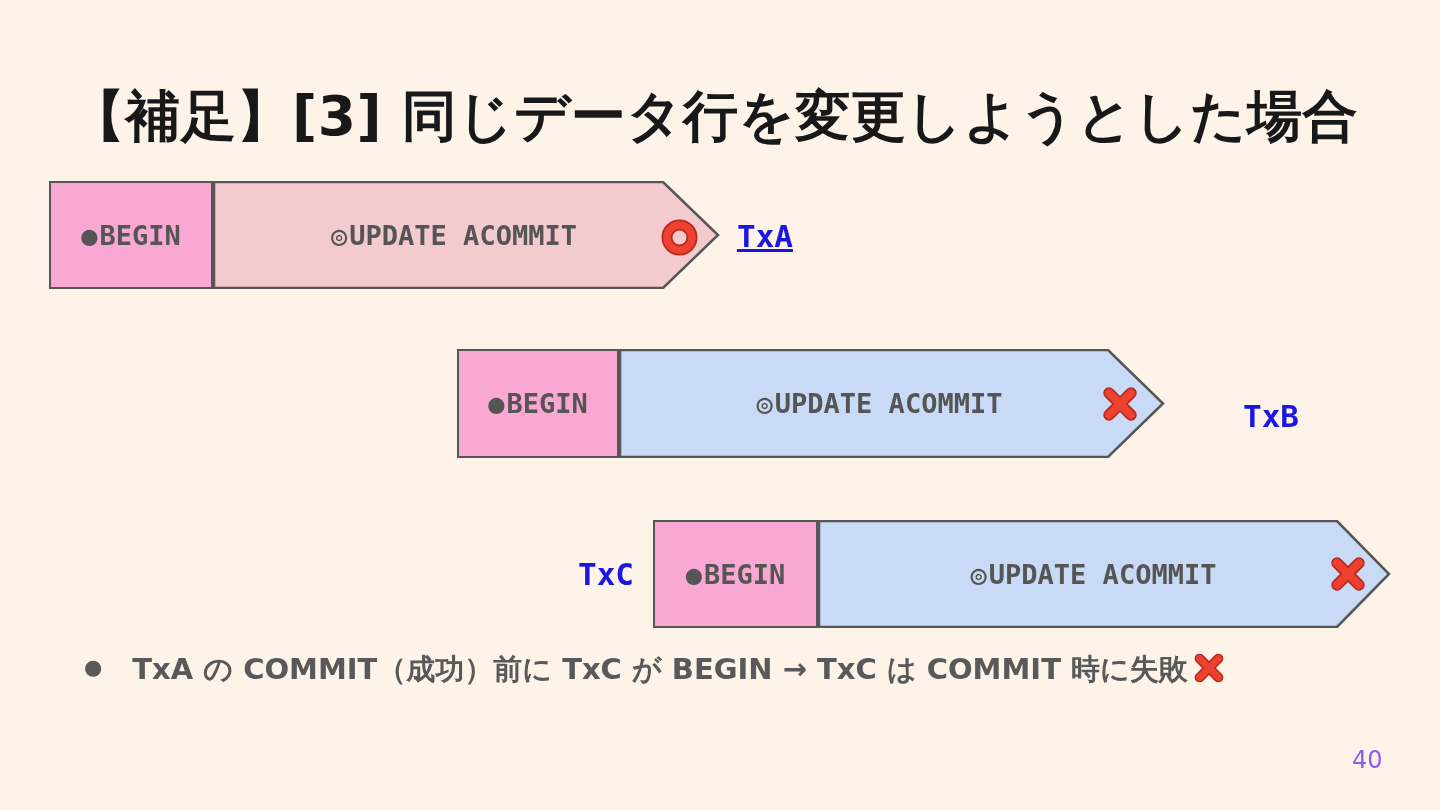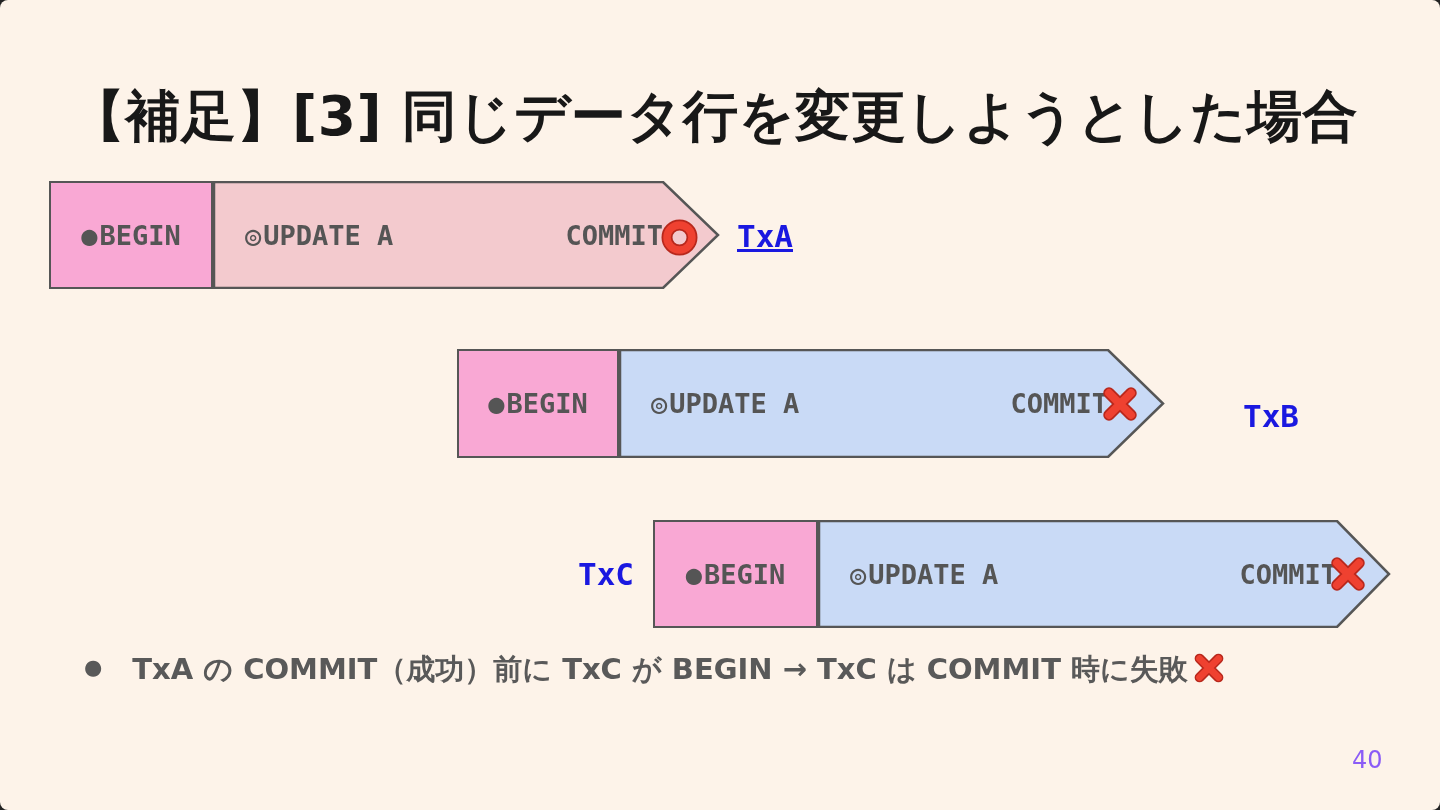--- a/index.html
+++ b/index.html
@@ -6,7 +6,7 @@
   body { background:#222; font-family:"DejaVu Sans", sans-serif; }
   .stage {
     position:relative; width:1440px; height:810px;
-    background:#fdf3e9; overflow:hidden;border-radius:8px;
+    background:#fdf3e9; overflow:hidden;
   }
   .slide-title {
     position:absolute; left:70px; top:80px;

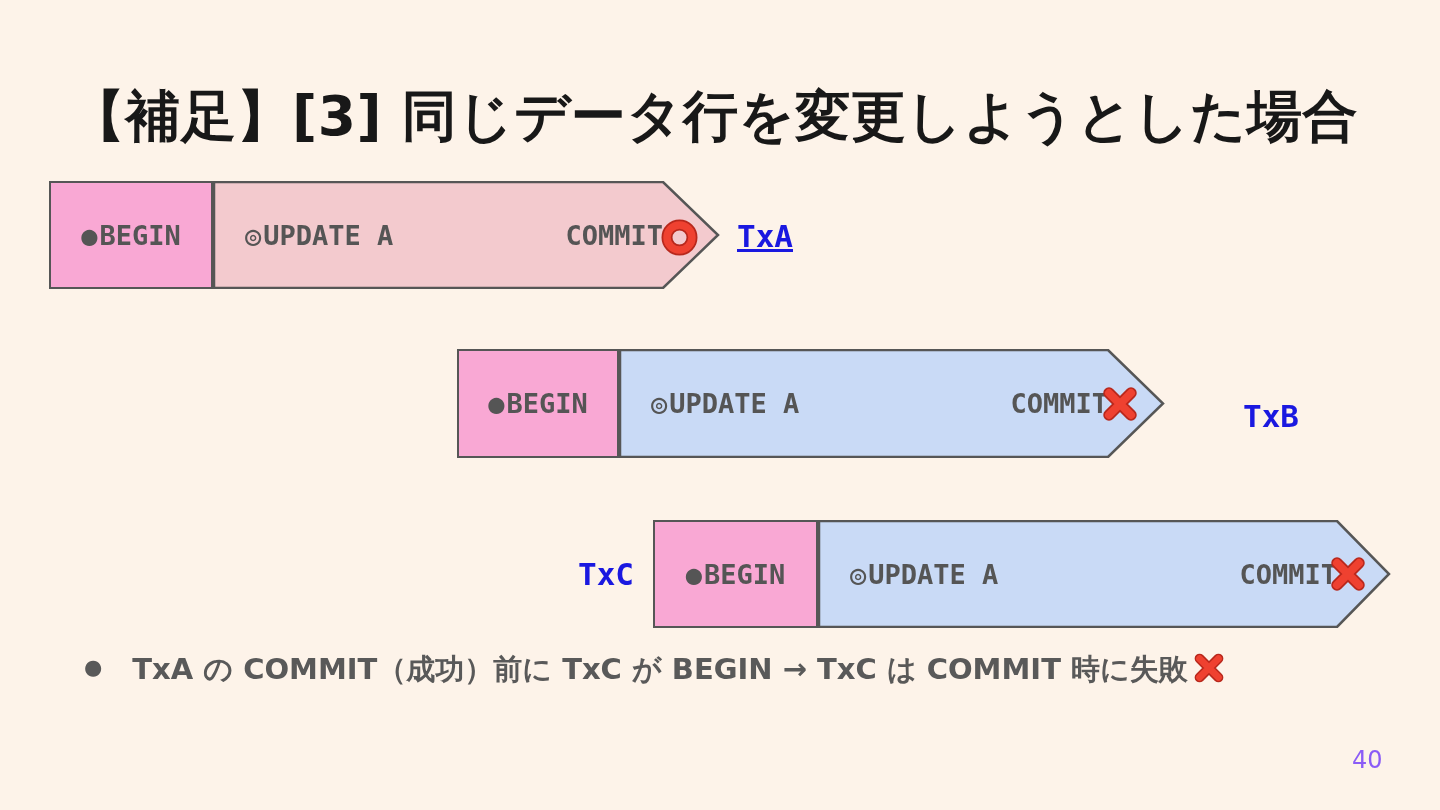--- a/index.html
+++ b/index.html
@@ -29,7 +29,7 @@
   .arrow-svg { position:absolute; top:0; display:block; }
   .arrow-text {
     position:absolute; top:0; height:100%;
-    display:flex; align-items:center; justify-content:space-between;
+    display:flex; align-items:center; justify-content:center;
     padding-left:32px;
   }
   .tx-label {

